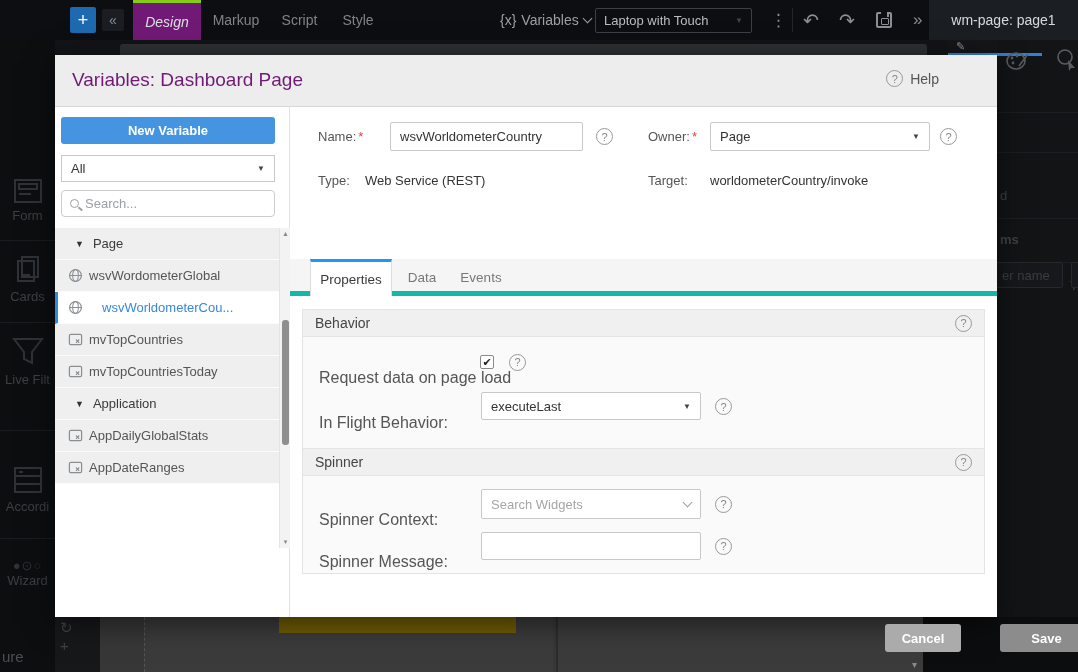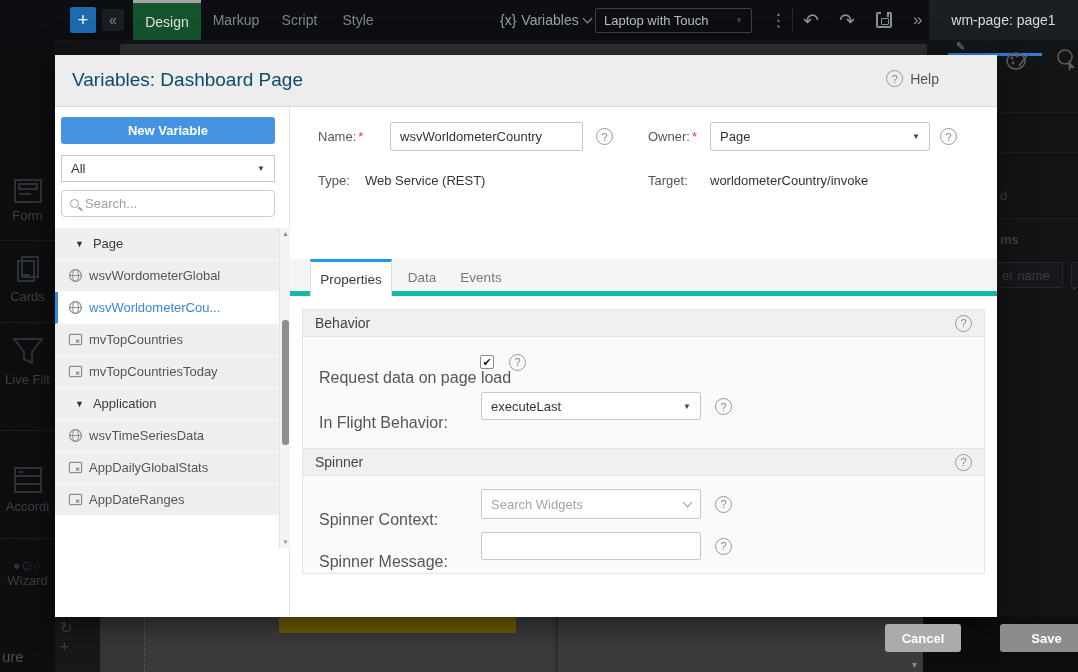--- a/index.html
+++ b/index.html
@@ -15,7 +15,7 @@
               color:#8a9096; font-size:14px; display:flex; align-items:center; justify-content:center; border-radius:2px;}
   .tb-tab { position:absolute; top:0; height:40px; display:flex; align-items:center; justify-content:center;
             color:#7e848a; font-size:14px; cursor:pointer; }
-  .tb-tab.active { background:#14532d; color:#dde0e2; border-top:3px solid #a3a3a3; }
+  .tb-tab.active { background:#701a75; color:#dde0e2; border-top:3px solid #84cc16;font-style:italic; }
   .tb-design { left:133px; width:68px; } .tb-markup { left:205px; width:62px; }
   .tb-script { left:272px; width:55px; } .tb-style { left:332px; width:52px; }
   .vars-menu { position:absolute; left:500px; top:0; height:40px; display:flex; align-items:center; gap:5px;

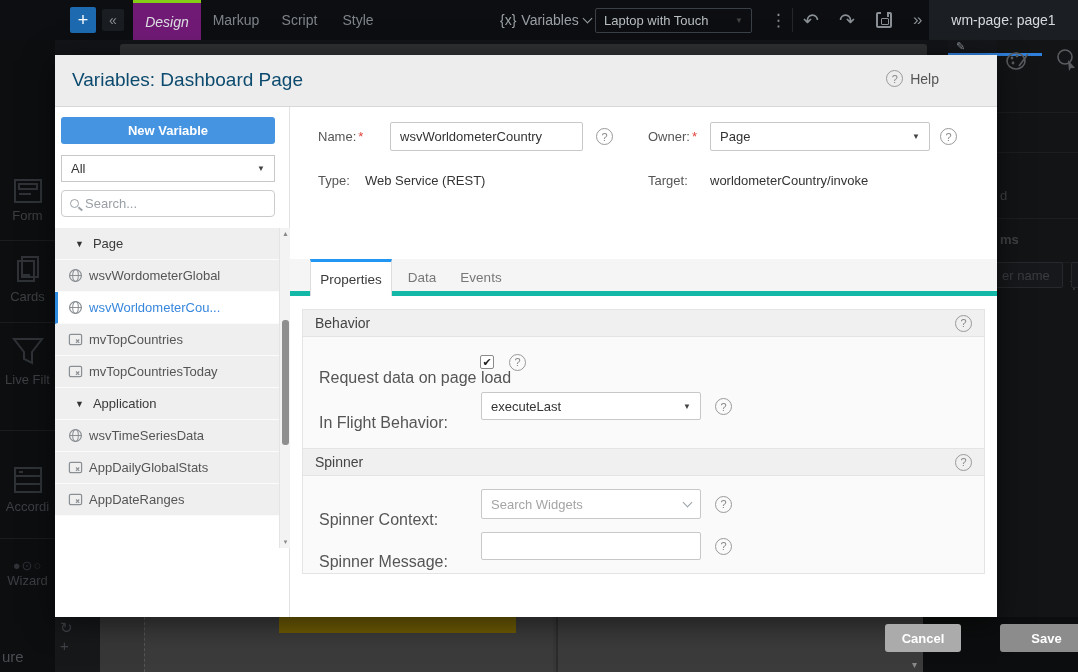--- a/index.html
+++ b/index.html
@@ -69,7 +69,7 @@
   .modal { position:absolute; left:55px; top:55px; width:942px; height:562px; background:#fff;
            box-shadow:0 6px 28px rgba(0,0,0,.55); }
   .m-header { position:absolute; left:0; top:0; width:942px; height:52px; background:#ededed; border-bottom:1px solid #d8d8d8; }
-  .m-title { position:absolute; left:17px; top:14px; font-size:19px; color:#0c4a6e; }
+  .m-title { position:absolute; left:17px; top:14px; font-size:19px; color:#701a75; }
   .m-help { position:absolute; right:58px; top:15px; display:flex; align-items:center; gap:7px; color:#555;
             font-size:14px; cursor:pointer; }
   .qmark { width:17px; height:17px; border:1px solid #999; border-radius:50%; color:#888; font-size:11px;

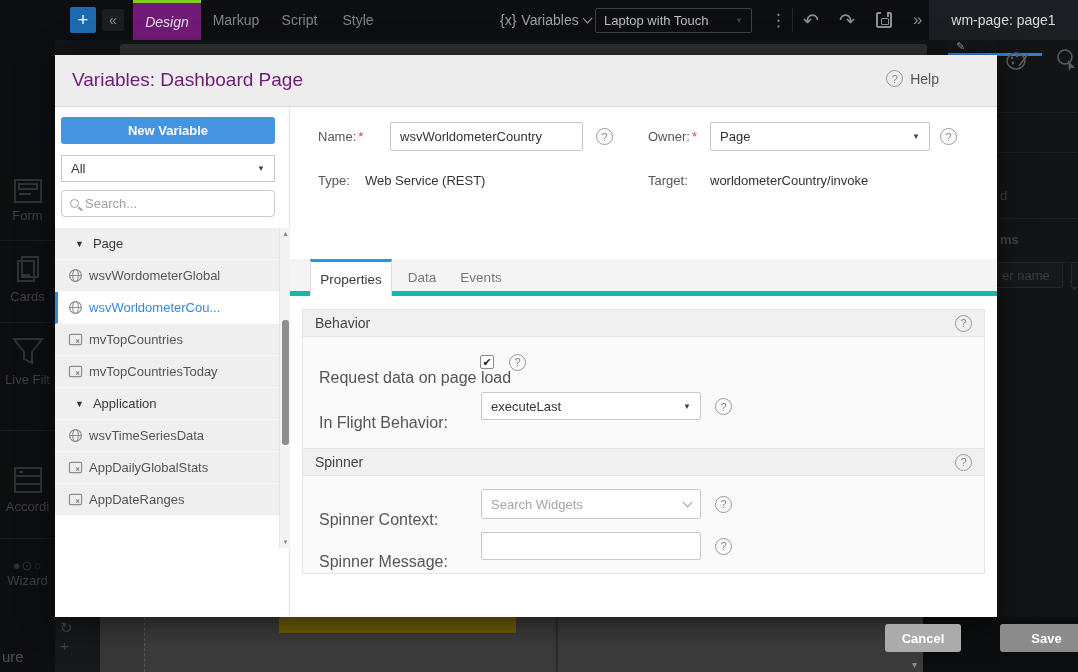--- a/index.html
+++ b/index.html
@@ -94,7 +94,7 @@
   .lv-group { padding-left:20px; color:#3a3a3a; gap:9px; }
   .lv-caret { font-size:9px; color:#333; }
   .lv-ic { position:absolute; left:13px; top:8px; }
-  .lv-sel { background:#fff; border-left:3px solid #2f8be0; padding-left:31px; color:#3787dd; }
+  .lv-sel { background:#fff; border-left:3px solid #2f8be0; padding-left:44px; color:#3787dd; }
   .lv-sel .lv-ic { left:10px; }
   .scrollbar { position:absolute; left:224px; top:121px; width:11px; height:320px; background:#f3f3f3; border-left:1px solid #e4e4e4; }
   .sb-arr { position:absolute; left:0; width:11px; text-align:center; color:#8a8a8a; font-size:7px; }

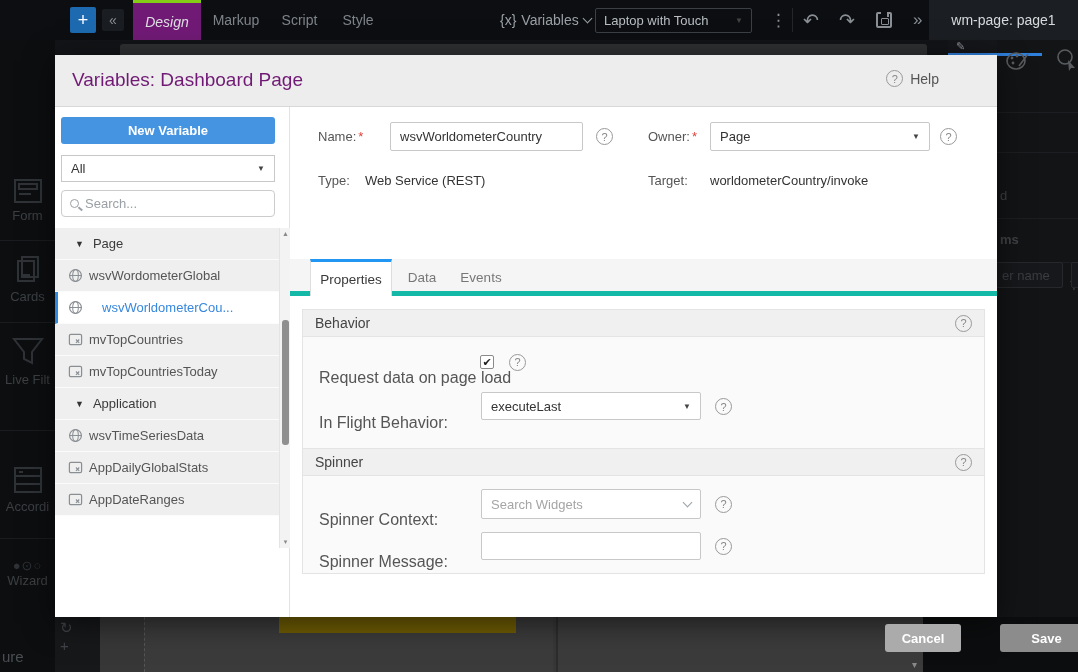--- a/index.html
+++ b/index.html
@@ -315,14 +315,6 @@
         </div>
         <div class="lv-row">
           <svg class="lv-ic" width="15" height="15" viewBox="0 0 16 16">
-            <circle cx="8" cy="8" r="6.3" fill="none" stroke="#8a8f94" stroke-width="1.3"></circle>
-            <ellipse cx="8" cy="8" rx="3" ry="6.3" fill="none" stroke="#8a8f94" stroke-width="1.1"></ellipse>
-            <line x1="1.7" y1="8" x2="14.3" y2="8" stroke="#8a8f94" stroke-width="1.1"></line>
-          </svg>
-          <span>wsvTimeSeriesData</span>
-        </div>
-        <div class="lv-row">
-          <svg class="lv-ic" width="15" height="15" viewBox="0 0 16 16">
             <rect x="1.5" y="2.5" width="13" height="11" rx="1.5" fill="none" stroke="#8a8f94" stroke-width="1.3"></rect>
             <path d="M8.5 8 L12 11.5 M12 8 L8.5 11.5" stroke="#8a8f94" stroke-width="1.2"></path>
           </svg>

